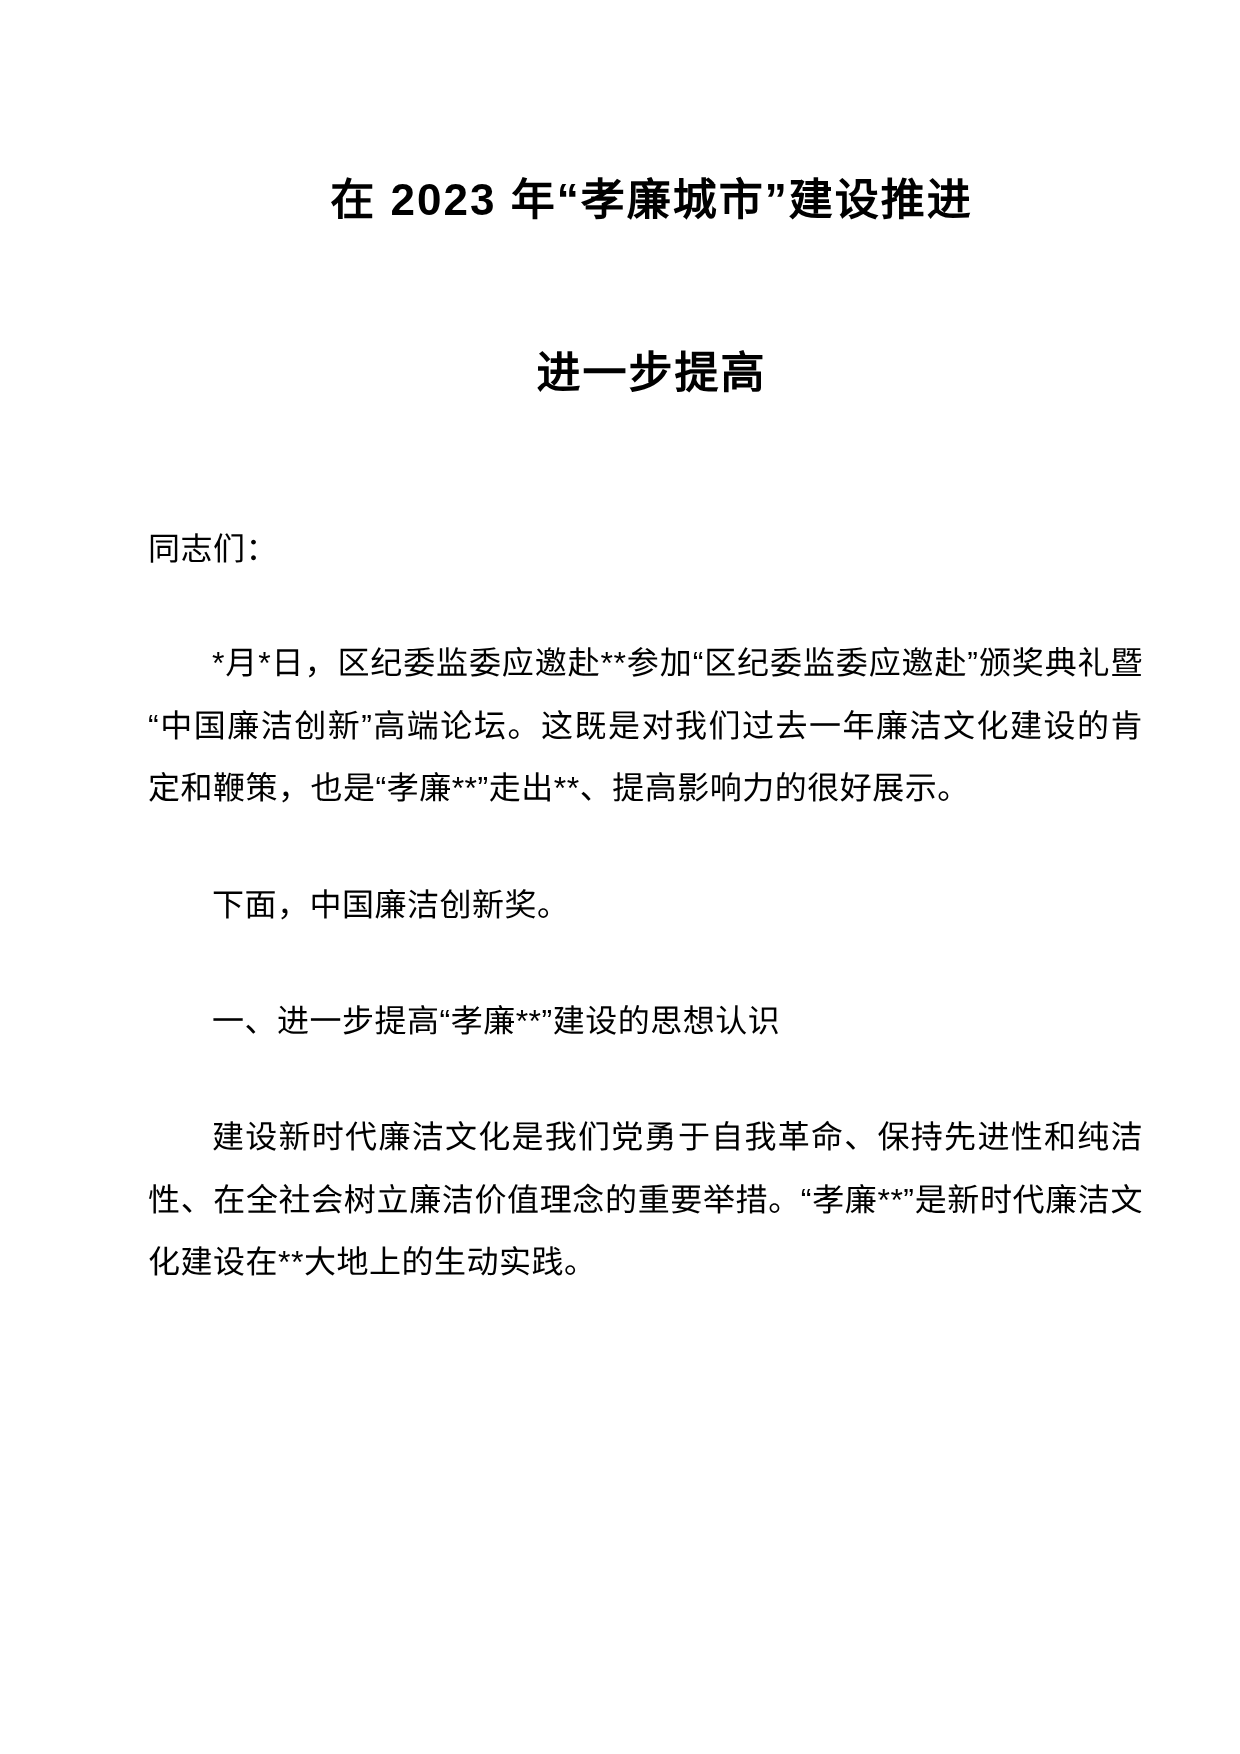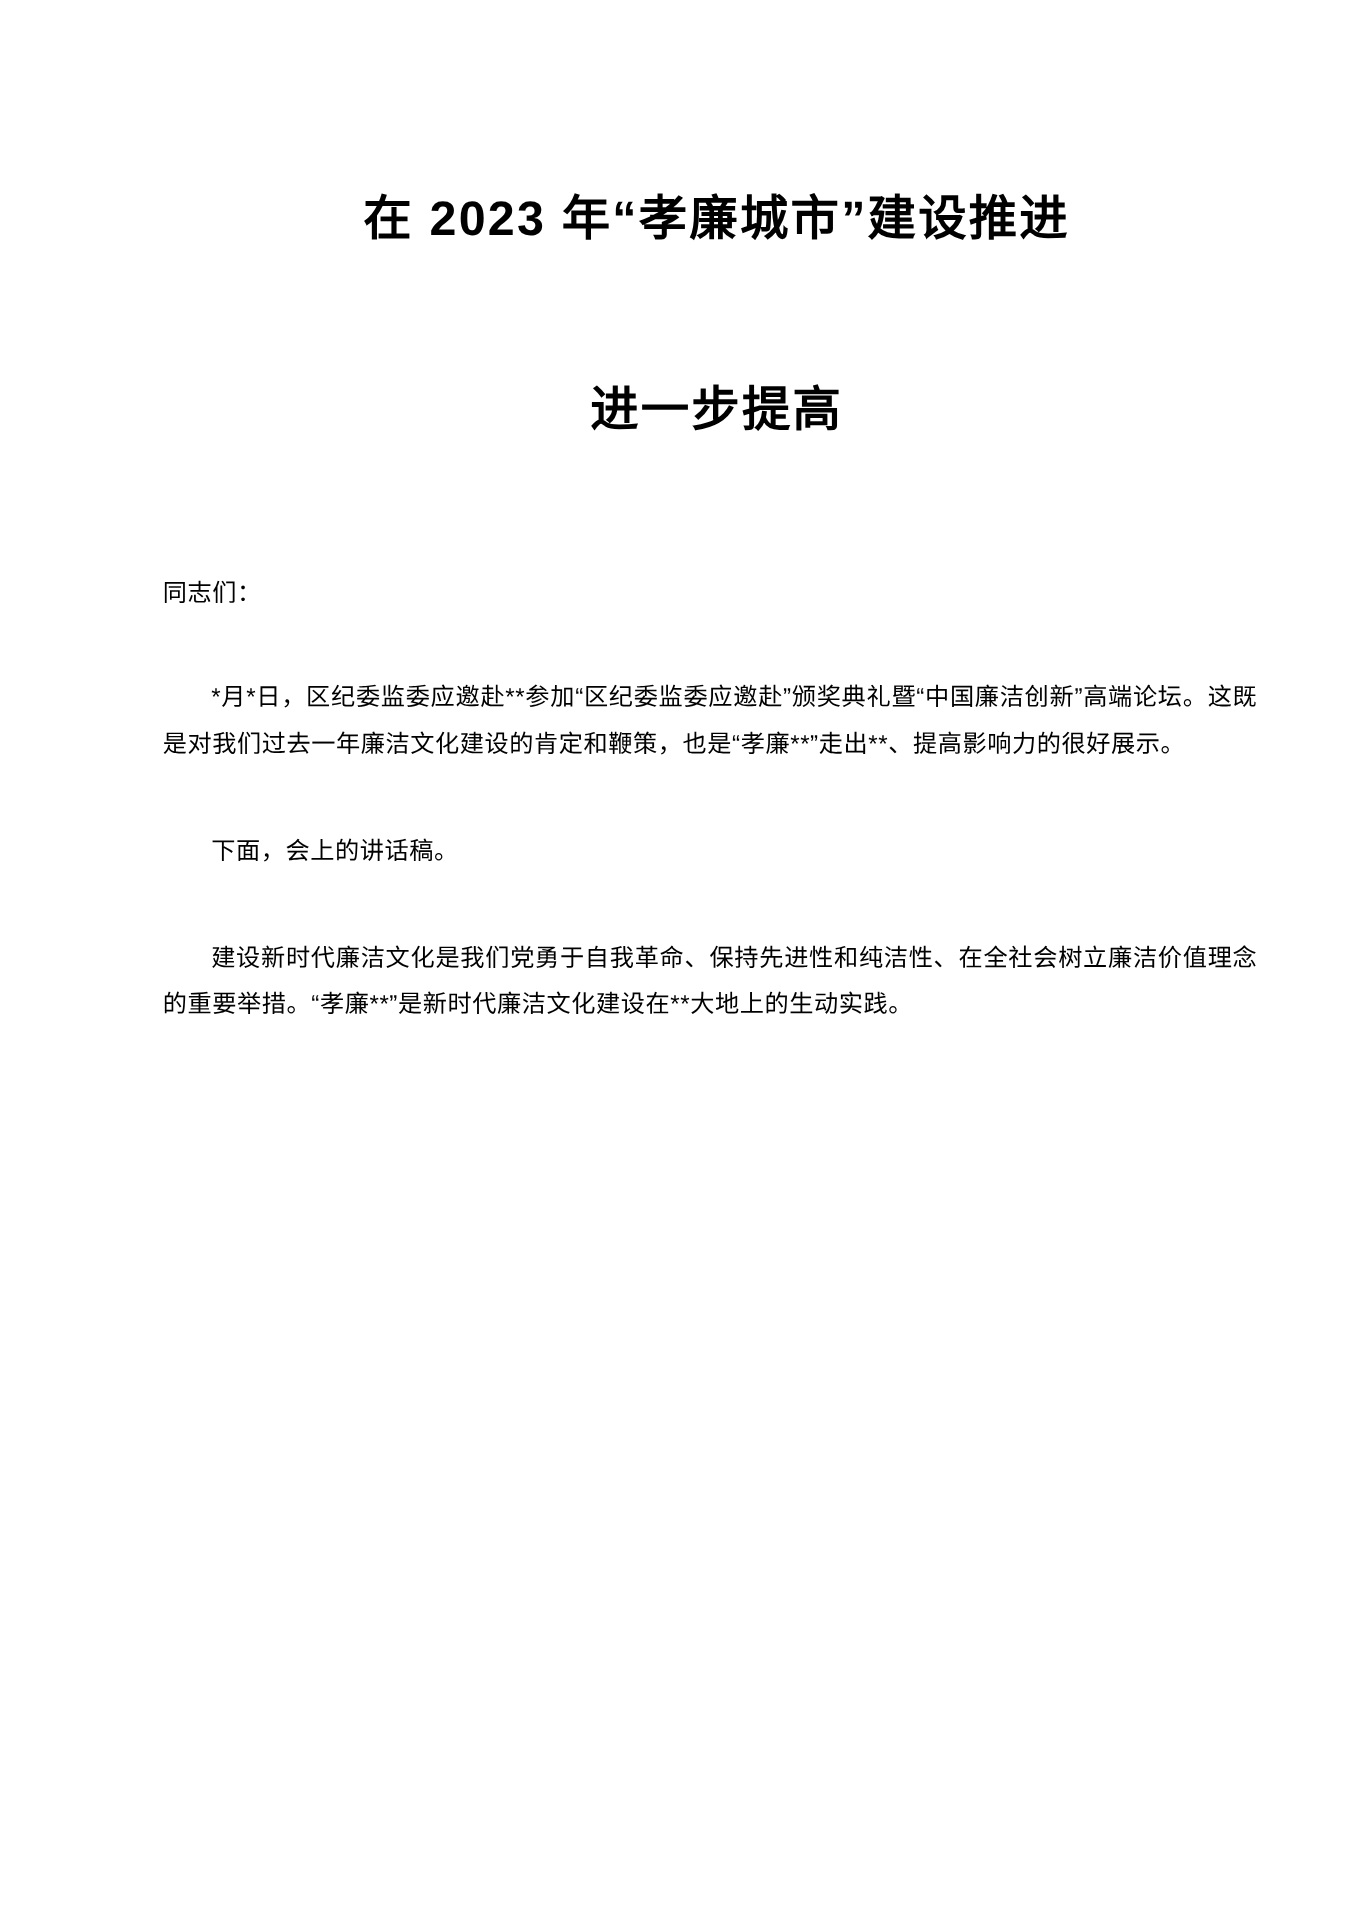--- a/index.html
+++ b/index.html
@@ -41,7 +41,7 @@
     margin-top: 118px;
   }
   p.para {
-    font-size: 22px;
+    font-size: 32px;
     line-height: 1.95;
     margin: 0 12px 38px 0;
     text-align: justify;

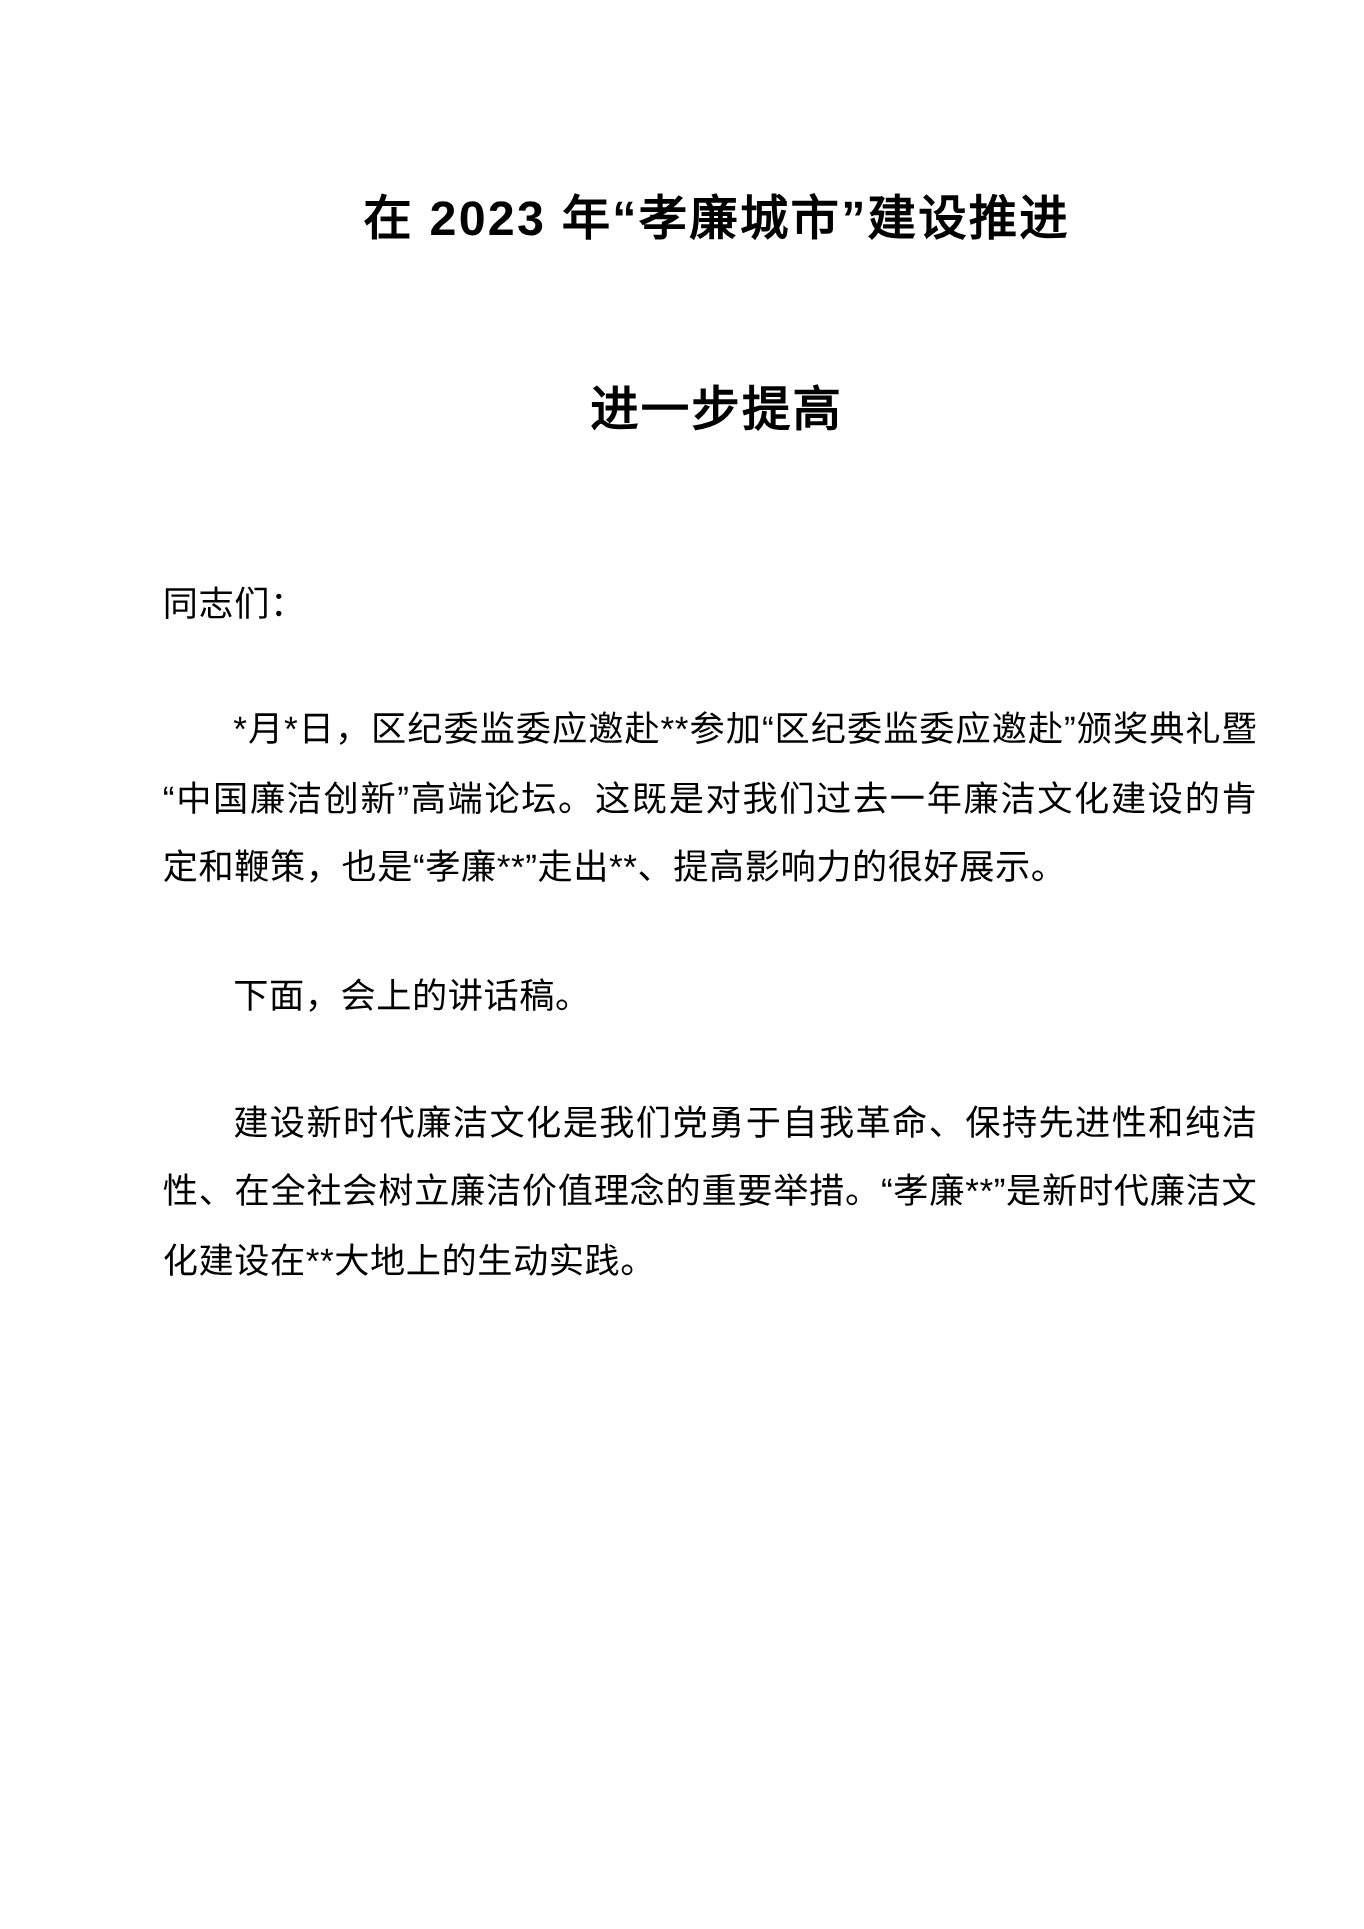--- a/index.html
+++ b/index.html
@@ -75,7 +75,7 @@
   <div class="body-block">
     <p class="para salutation">同志们：</p>
     <p class="para indent gap-large">*月*日，区纪委监委应邀赴**参加“区纪委监委应邀赴”颁奖典礼暨“中国廉洁创新”高端论坛。这既是对我们过去一年廉洁文化建设的肯定和鞭策，也是“孝廉**”走出**、提高影响力的很好展示。</p>
-    <p class="para indent gap-large">下面，会上的讲话稿。</p>
+    <p class="para indent gap-large">下面，中国廉洁创新奖。</p>
     <p class="para indent">建设新时代廉洁文化是我们党勇于自我革命、保持先进性和纯洁性、在全社会树立廉洁价值理念的重要举措。“孝廉**”是新时代廉洁文化建设在**大地上的生动实践。</p>
   </div>
 

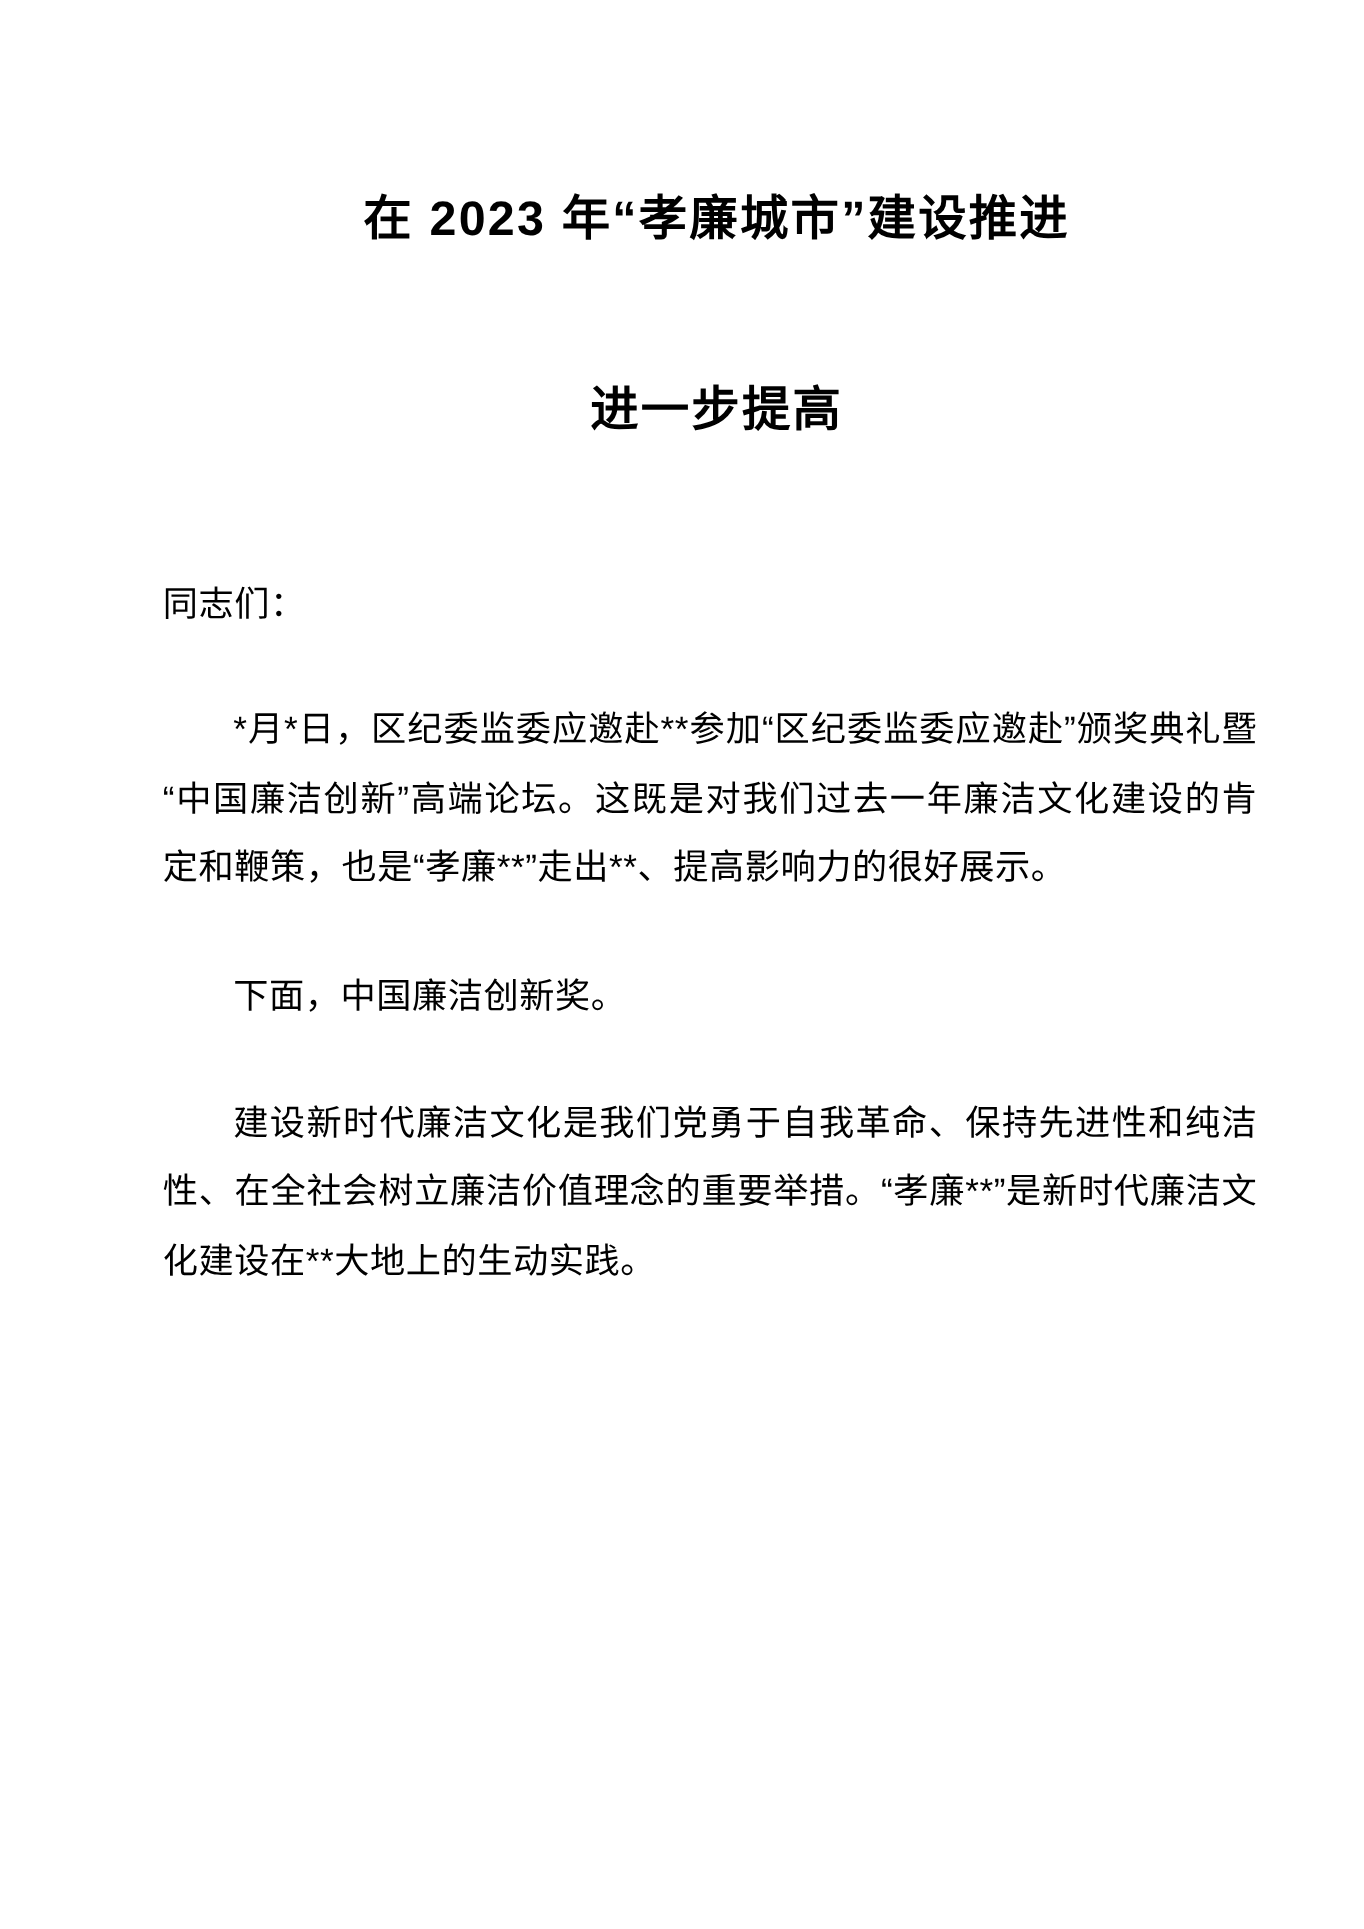--- a/index.html
+++ b/index.html
@@ -76,6 +76,7 @@
     <p class="para salutation">同志们：</p>
     <p class="para indent gap-large">*月*日，区纪委监委应邀赴**参加“区纪委监委应邀赴”颁奖典礼暨“中国廉洁创新”高端论坛。这既是对我们过去一年廉洁文化建设的肯定和鞭策，也是“孝廉**”走出**、提高影响力的很好展示。</p>
     <p class="para indent gap-large">下面，中国廉洁创新奖。</p>
+    <p class="para heading-para gap-large">一、进一步提高“孝廉**”建设的思想认识</p>
     <p class="para indent">建设新时代廉洁文化是我们党勇于自我革命、保持先进性和纯洁性、在全社会树立廉洁价值理念的重要举措。“孝廉**”是新时代廉洁文化建设在**大地上的生动实践。</p>
   </div>
 

